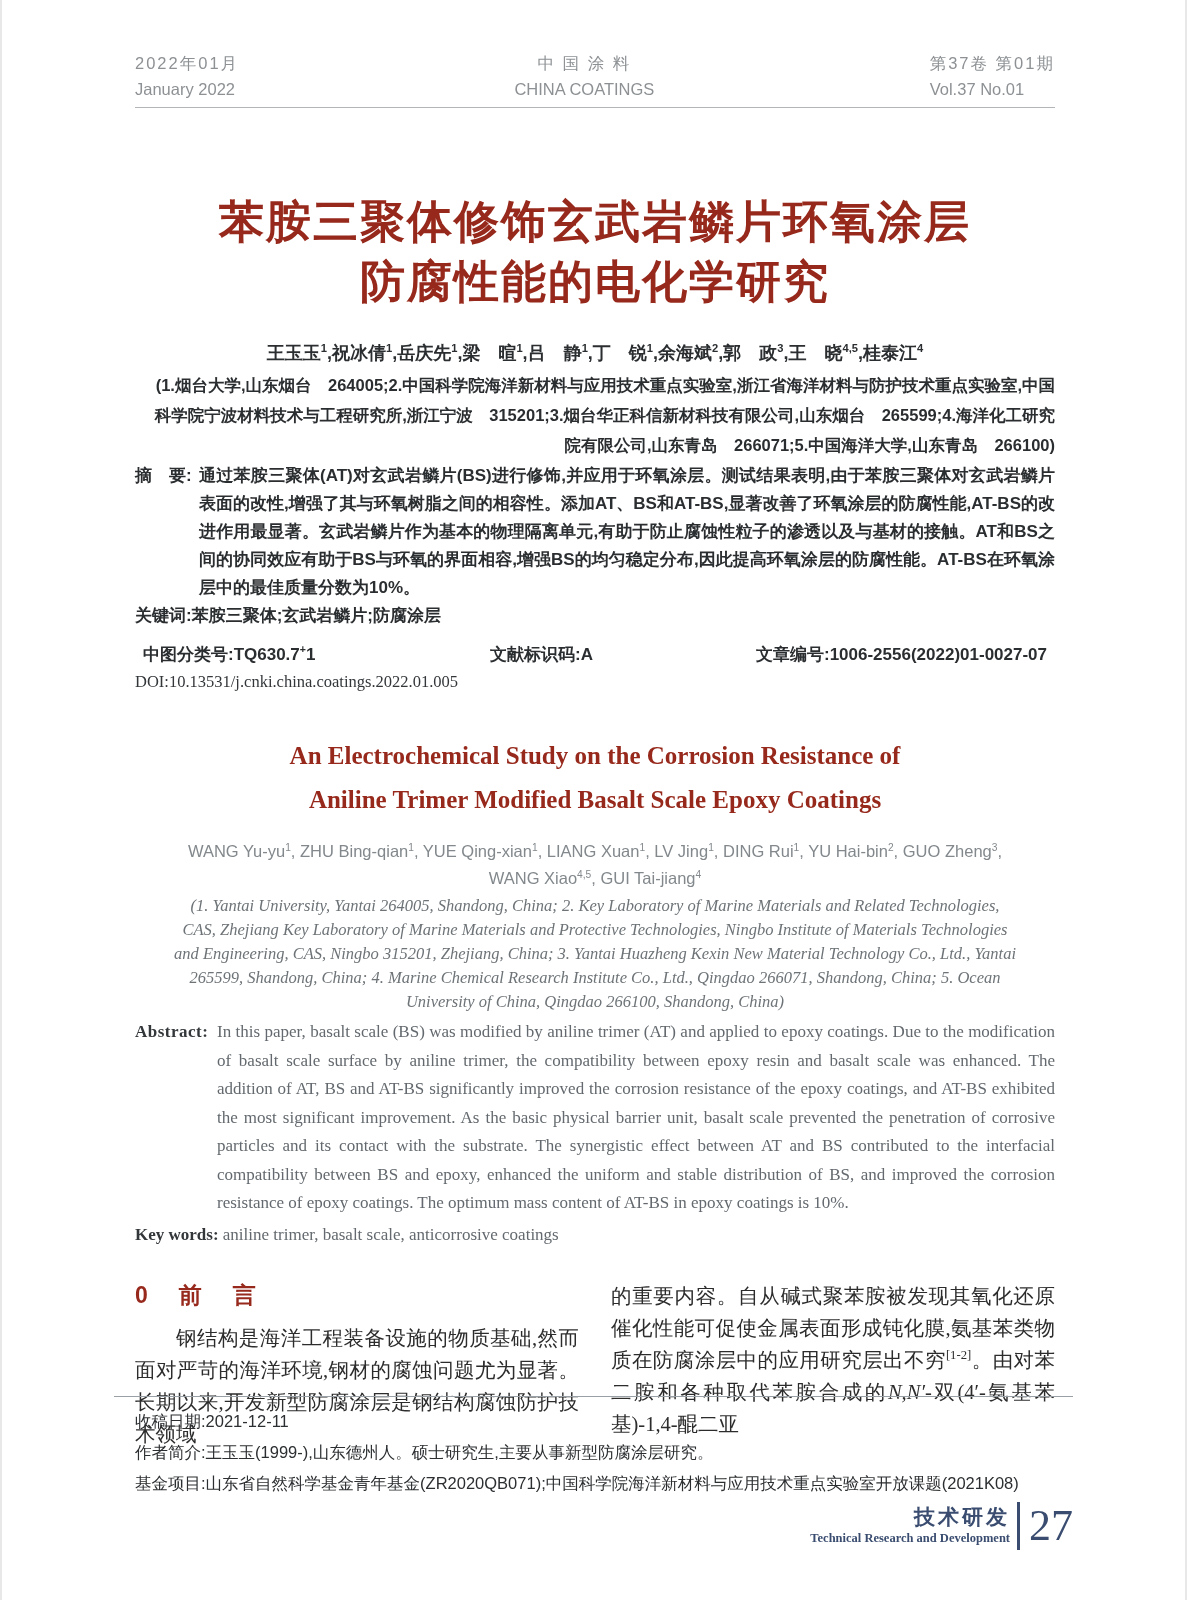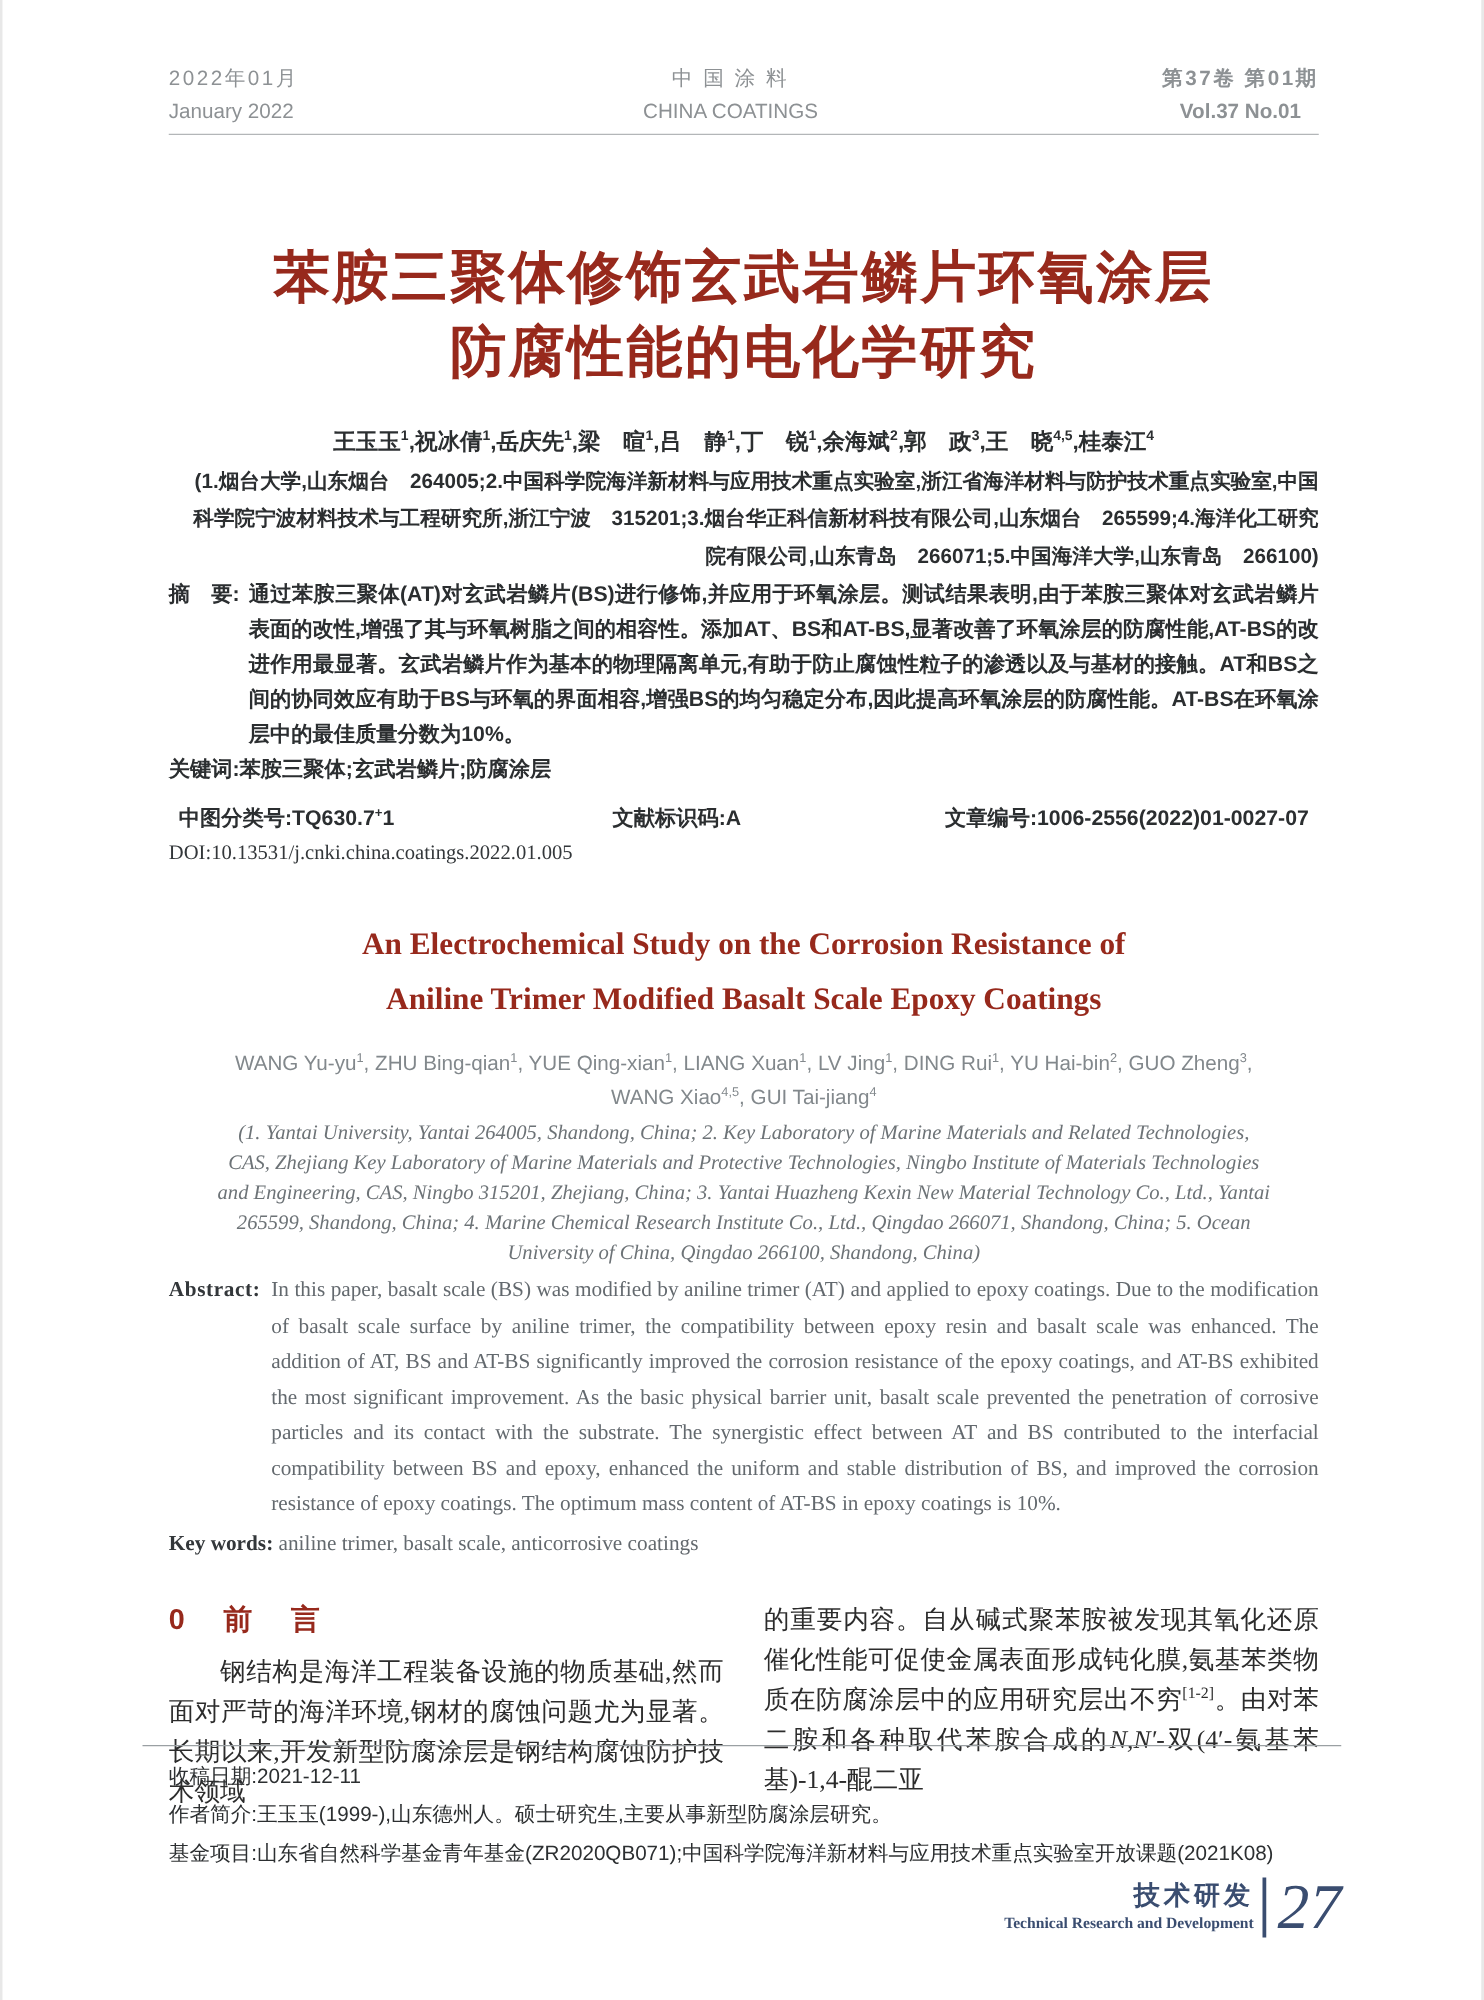--- a/index.html
+++ b/index.html
@@ -12,7 +12,7 @@
        padding-top:50px;padding-bottom:5px;border-bottom:1px solid #b3b6b8;
        color:#8d9194;font-size:16.5px;line-height:26px;}
   .hdr-center{text-align:center;}
-  .hdr-right{text-align:center;font-weight:bold;}
+  .hdr-right{text-align:left;}
   .hdr .zh{letter-spacing:2px;}
 
   

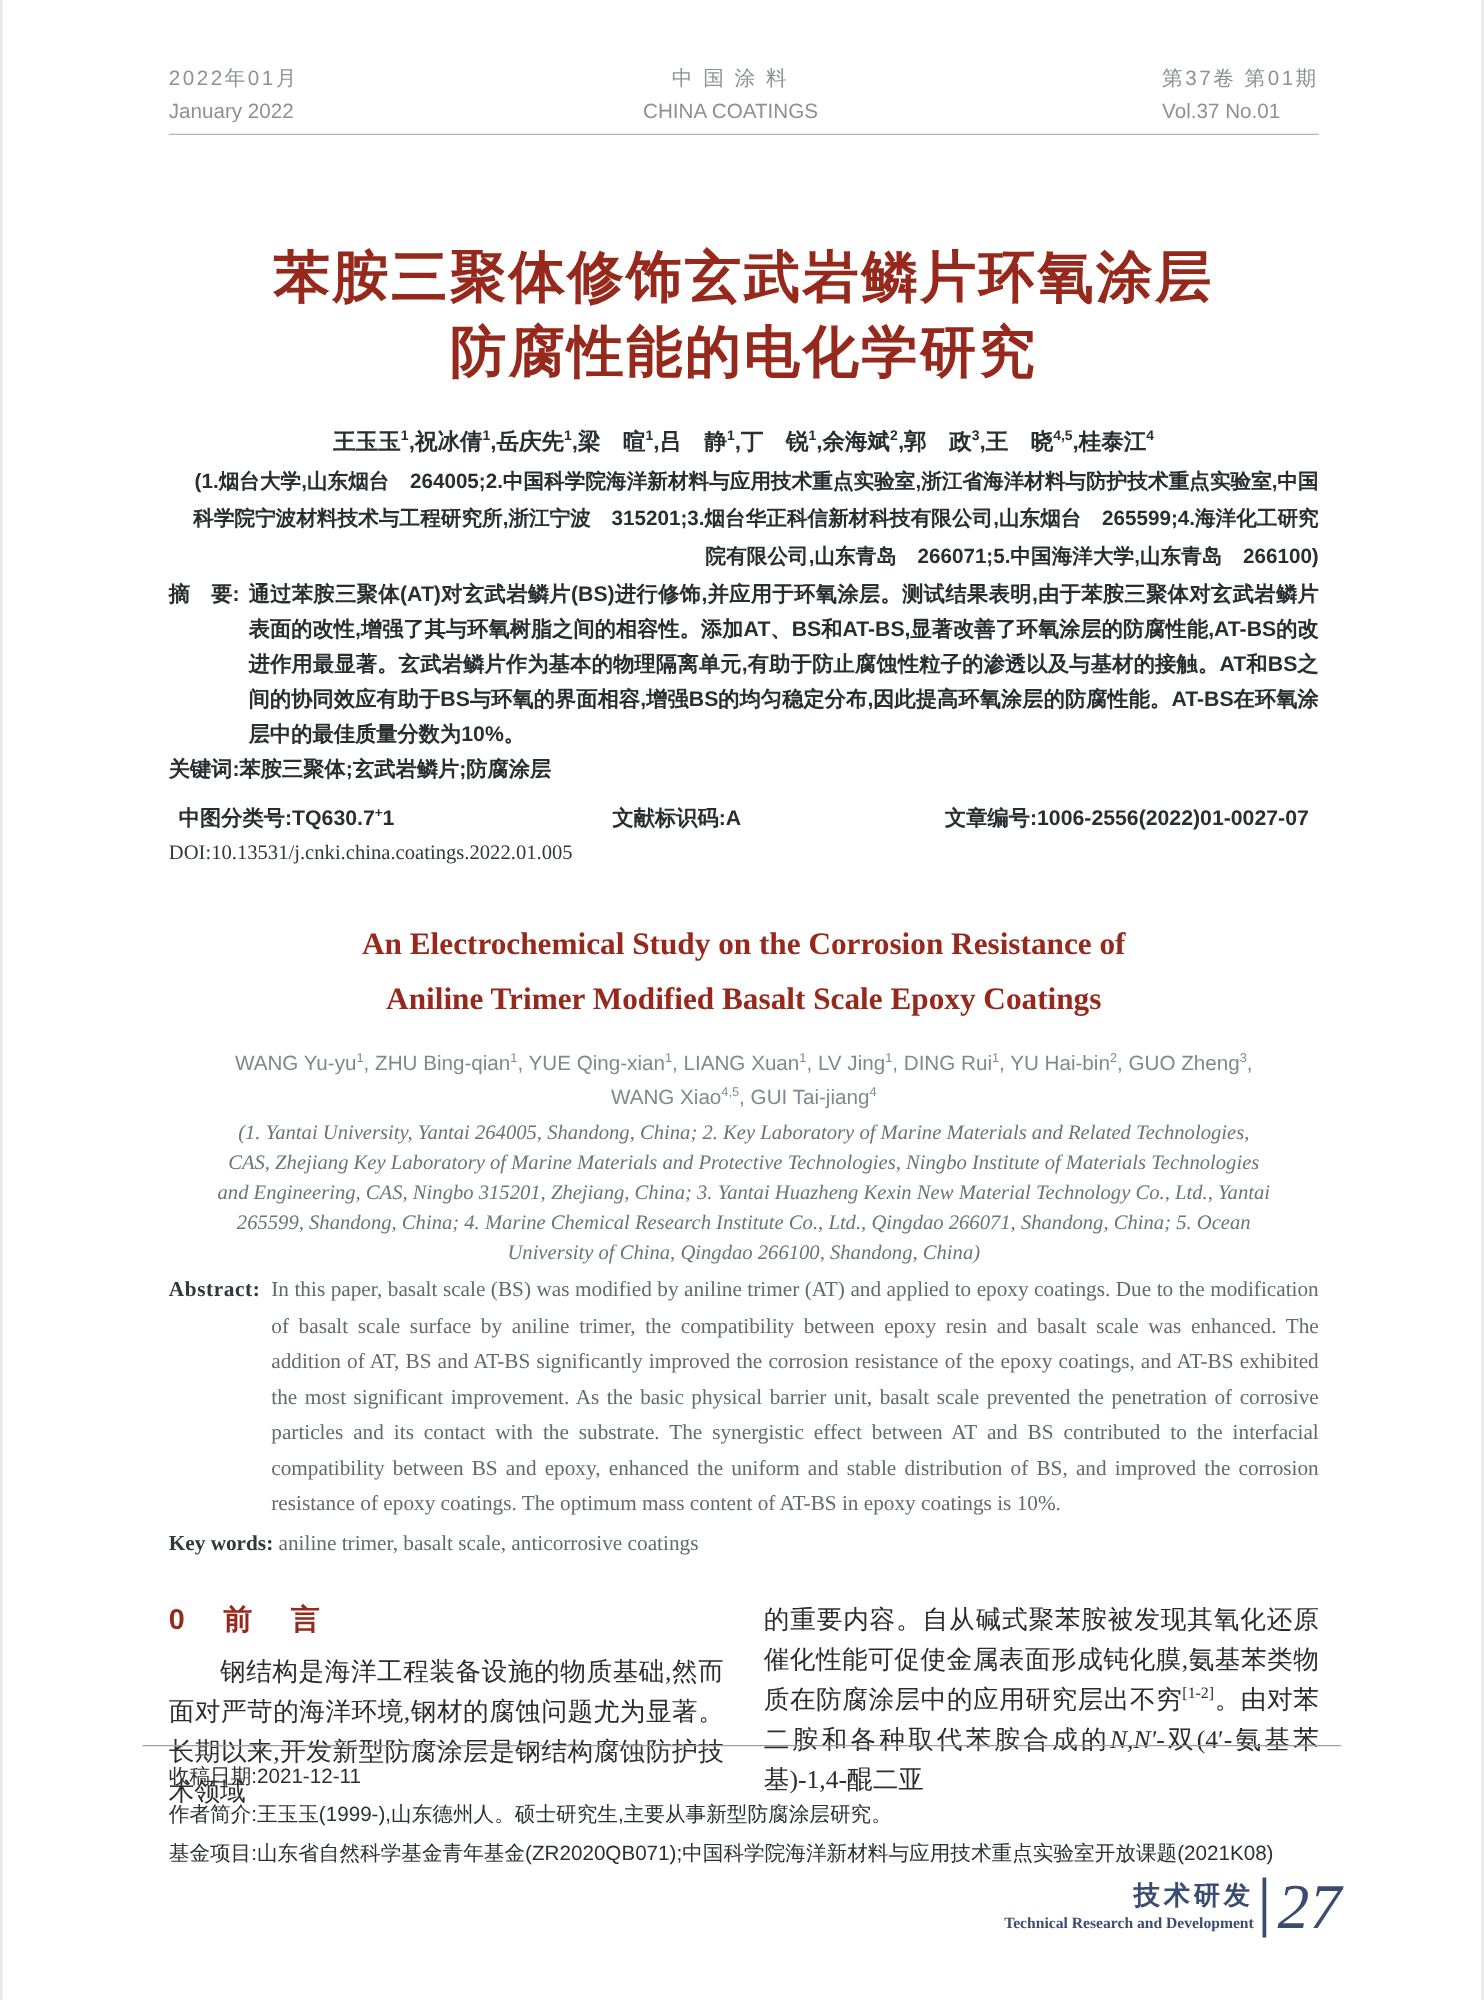--- a/index.html
+++ b/index.html
@@ -78,7 +78,7 @@
   .jf-zh{font-weight:700;font-size:21px;letter-spacing:3px;line-height:24px;}
   .jf-en{font-family:"Liberation Serif","DejaVu Serif",serif;font-weight:700;font-size:12.5px;line-height:18px;}
   .jf-bar{width:3px;height:48px;background:#3a4d70;margin:0 9px 0 7px;}
-  .jf-no{font-family:"Liberation Serif","DejaVu Serif",serif;font-size:51px;line-height:40px;font-style:italic;}
+  .jf-no{font-family:"Liberation Serif","DejaVu Serif",serif;font-size:44px;line-height:40px;}
 </style>
 </head>
 <body>

